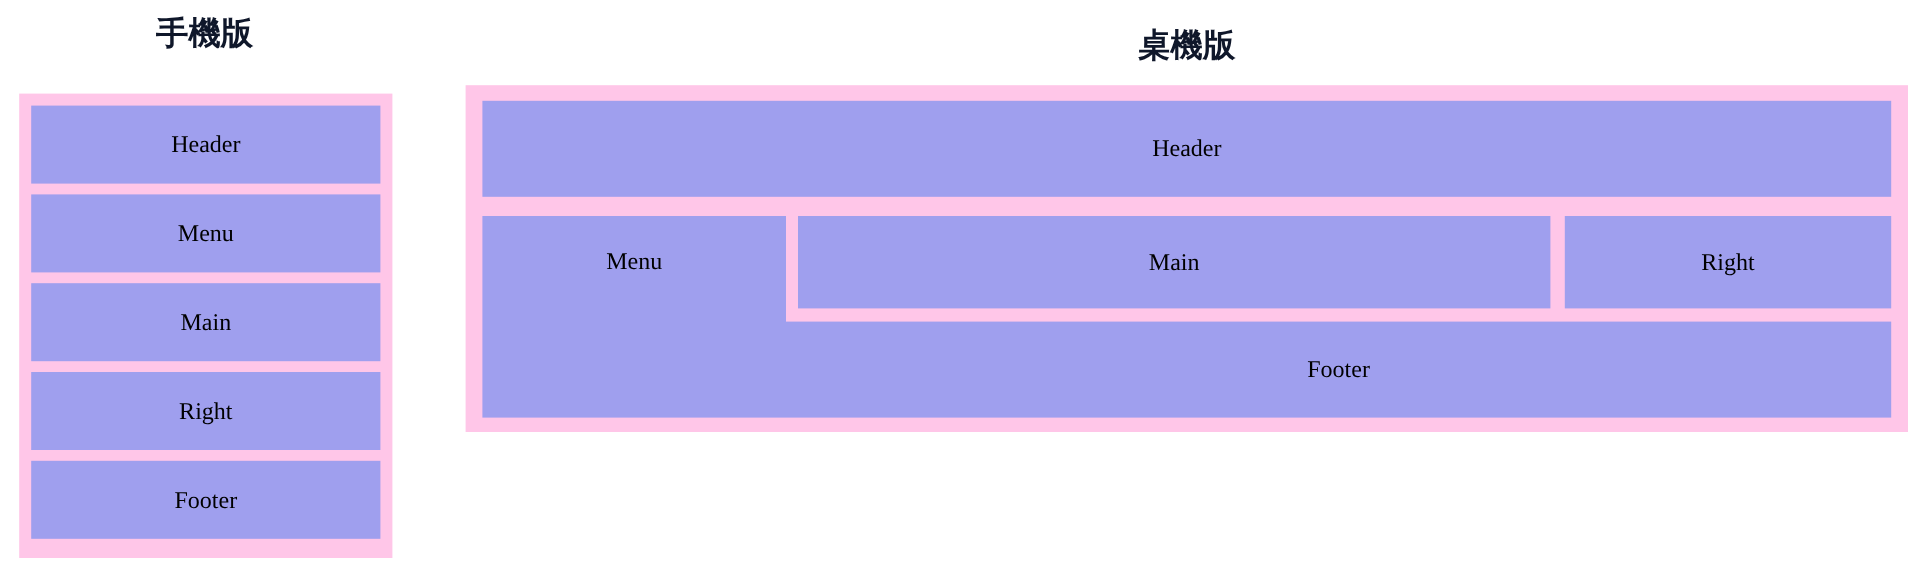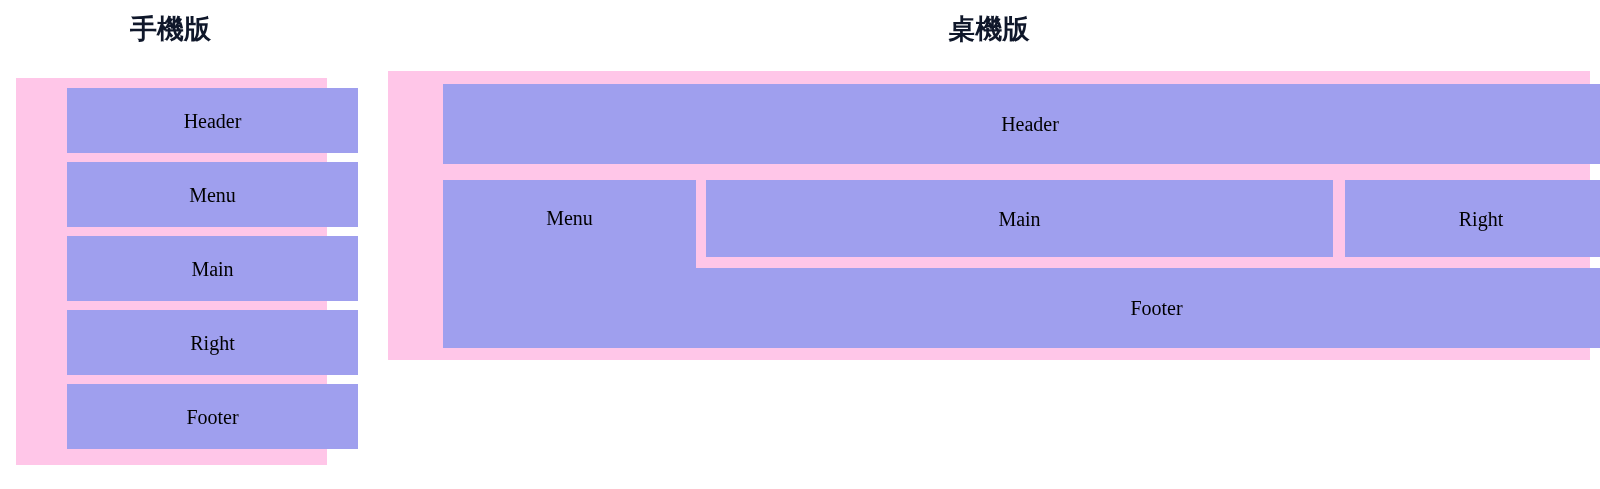--- a/index.html
+++ b/index.html
@@ -26,7 +26,7 @@
     text-align: center;
   }
   #mobile-title { left: 0px;   top: 15px; width: 341px;  }
-  #desktop-title{ left: 388px; top: 15px; width: 1202px; }
+  #desktop-title{ left: 388px; top: 25px; width: 1202px; }
 
   
   .frame {

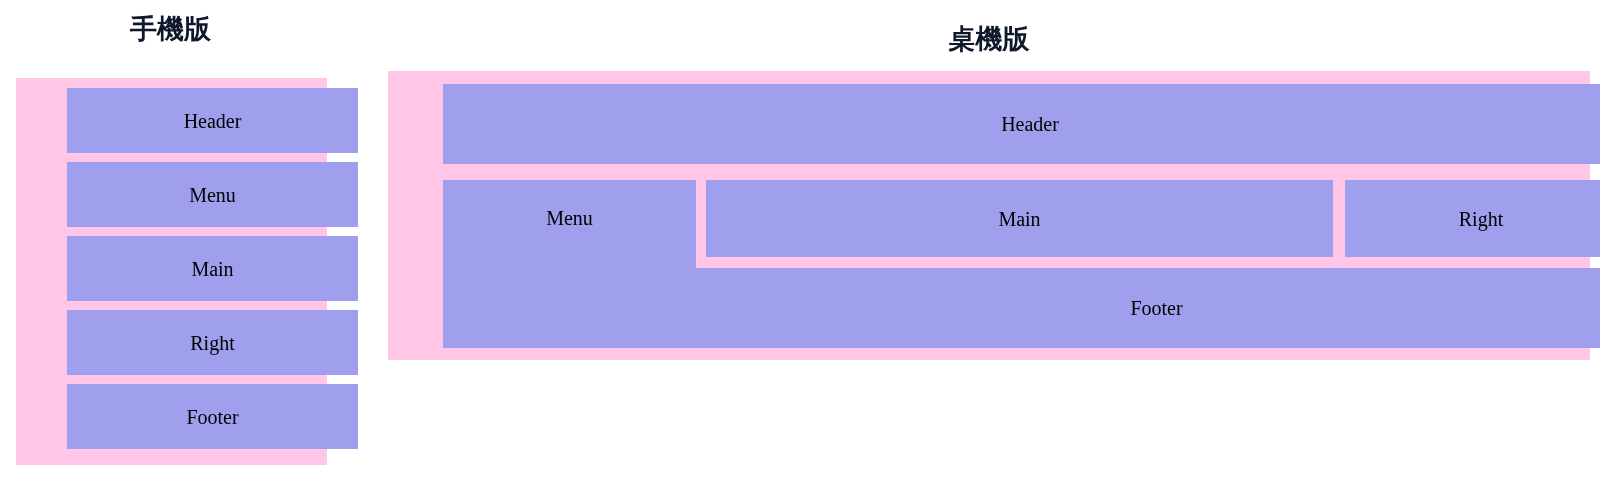--- a/index.html
+++ b/index.html
@@ -45,7 +45,6 @@
     align-items: center;
     justify-content: center;
     text-align: center;
-    margin-left: 41px;
   }
 
   

